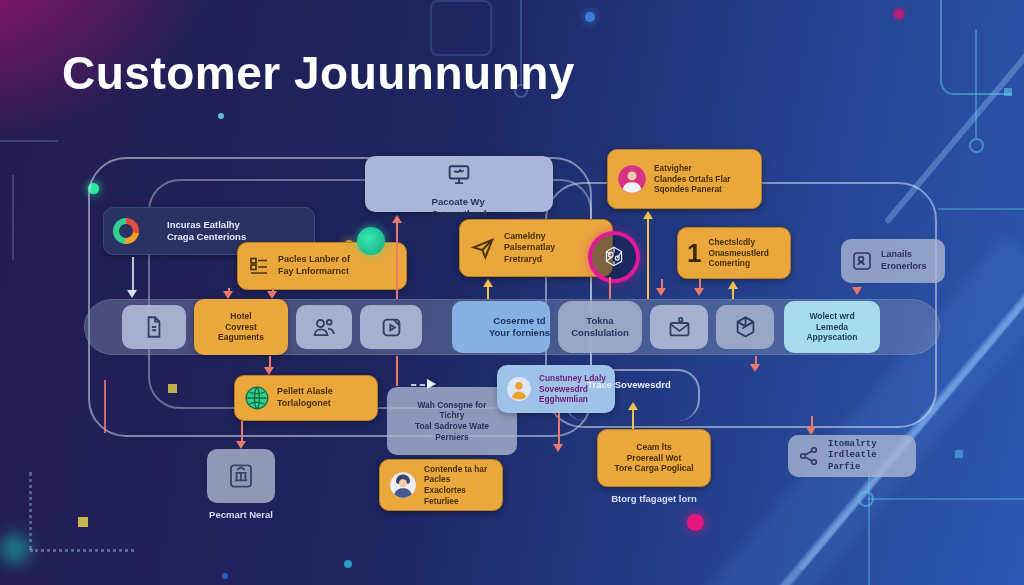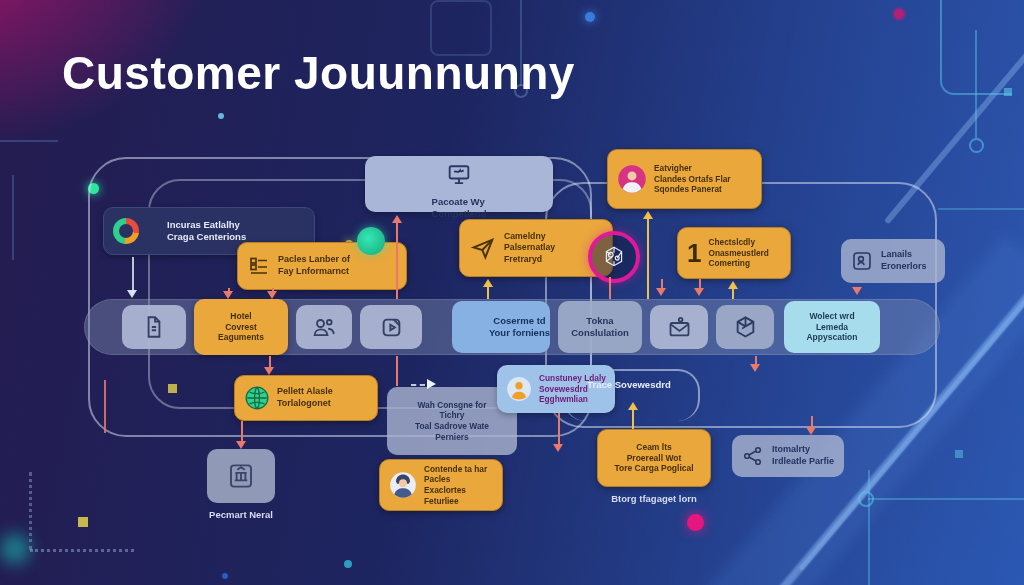--- a/index.html
+++ b/index.html
@@ -138,7 +138,7 @@
     <span class="label" style="font-size:9.5px;">Coserme td
 Your forniens</span>
   </div>
-  <div class="tile slateT" style="left:558px;top:301px;width:84px;height:52px;">
+  <div class="tile slateT" style="left:558px;top:301px;width:84px;height:52px;border-radius:14px;">
     <span class="label" style="font-size:9.5px;">Tokna
 Conslulation</span>
   </div>

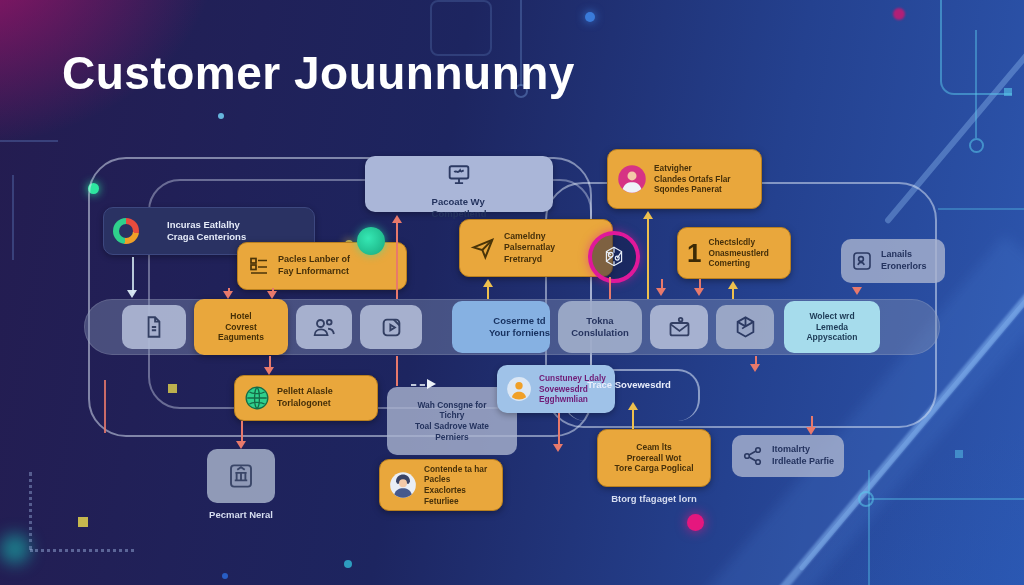--- a/index.html
+++ b/index.html
@@ -318,7 +318,7 @@
   </div>
   <div class="caption" style="left:586px;top:493px;width:136px;">Btorg tfagaget lorn</div>
 
-  <div class="box ghost" style="left:732px;top:435px;width:112px;height:42px;">
+  <div class="box ghost" style="left:788px;top:435px;width:128px;height:42px;font-family:Liberation Mono, monospace;">
     <span>
         <svg width="24" height="24" viewBox="0 0 24 24" fill="none" stroke="#2c3a63" stroke-width="1.6">
           <circle cx="6" cy="12" r="2.3"></circle>

